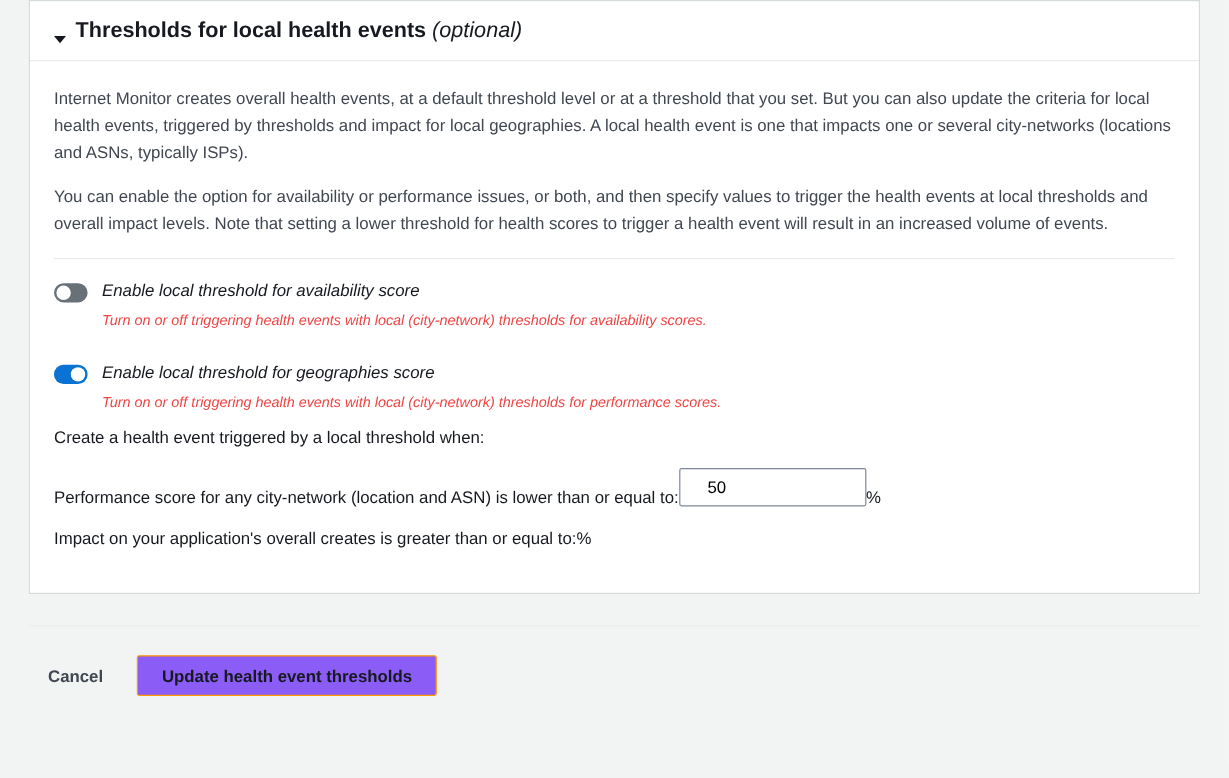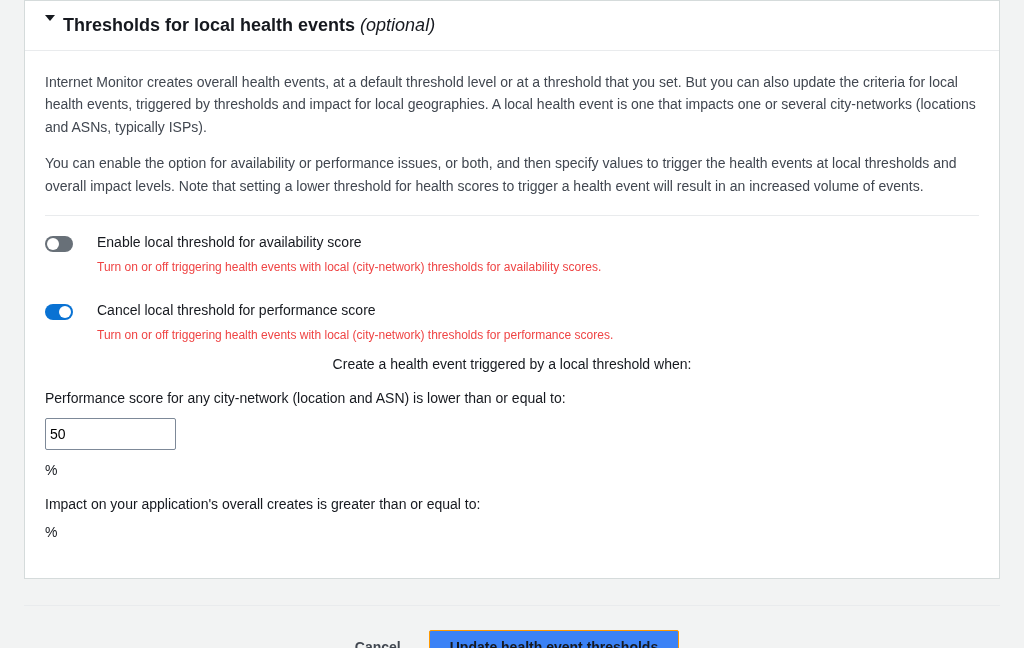--- a/index.html
+++ b/index.html
@@ -22,7 +22,7 @@
     .panel-header {
       padding: 14px 20px;
       display: flex;
-      align-items: flex-start;
+      align-items: flex-end;
       gap: 8px;
       border-bottom: 1px solid #e9ebed;
     }

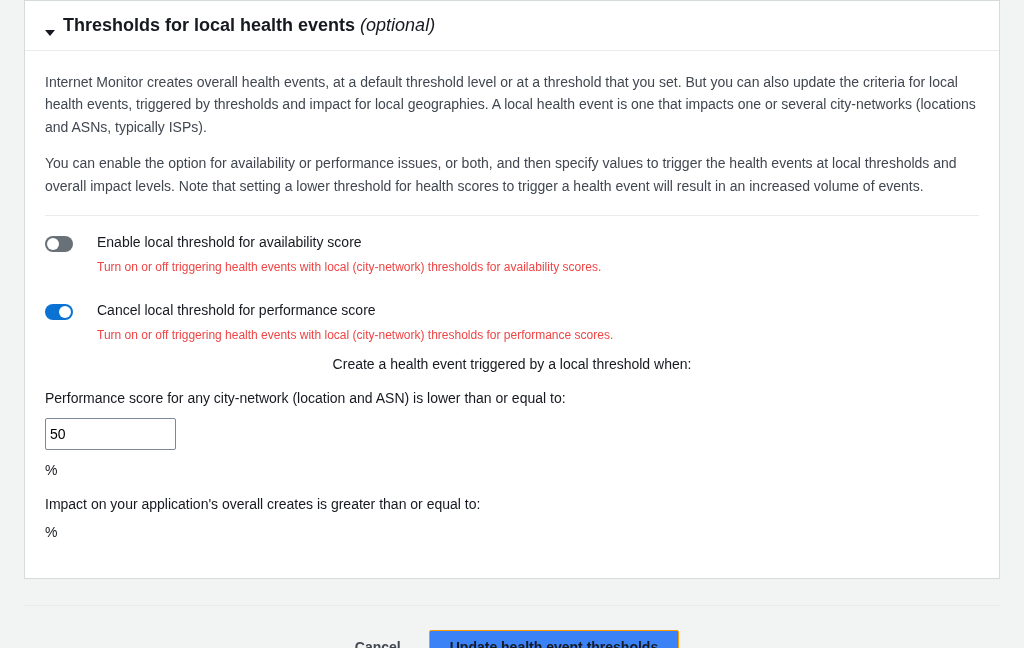--- a/index.html
+++ b/index.html
@@ -59,8 +59,9 @@
     .toggle-row {
       display: flex;
       align-items: flex-start;
-      gap: 24px;
+      gap: 12px;
       margin-bottom: 4px;
+      font-style: italic;
     }
     .toggle {
       position: relative;

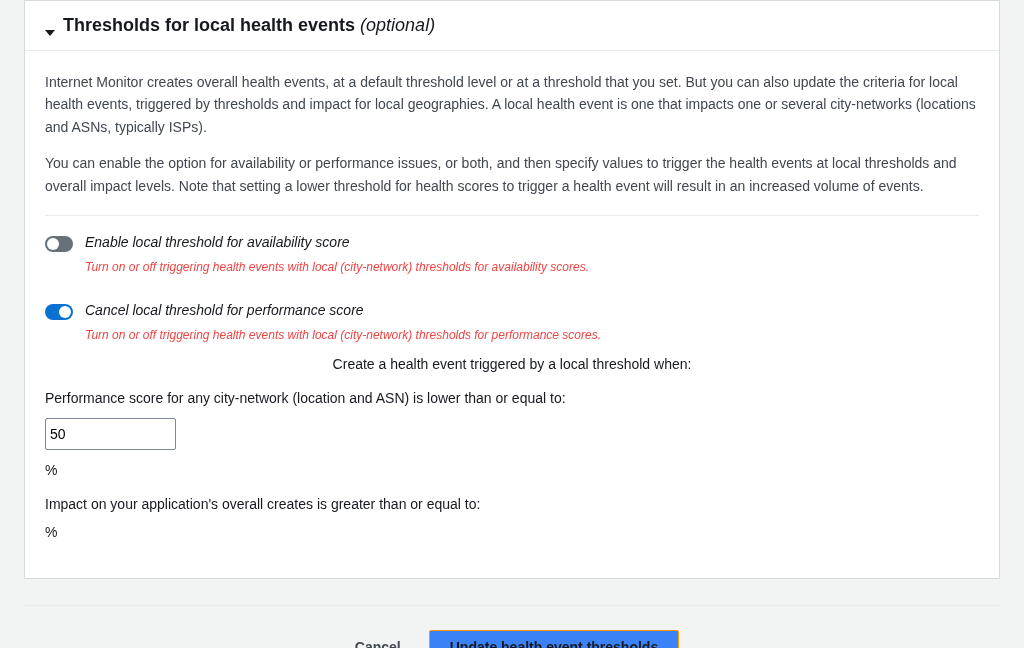--- a/index.html
+++ b/index.html
@@ -200,7 +200,7 @@
         <div class="toggle-knob"></div>
       </div>
       <div class="toggle-content">
-        <div class="toggle-label">Cancel local threshold for performance score</div>
+        <div class="toggle-label">Enable local threshold for geographies score</div>
         <div class="toggle-hint">Turn on or off triggering health events with local (city-network) thresholds for performance scores.</div>
       </div>
     </div>

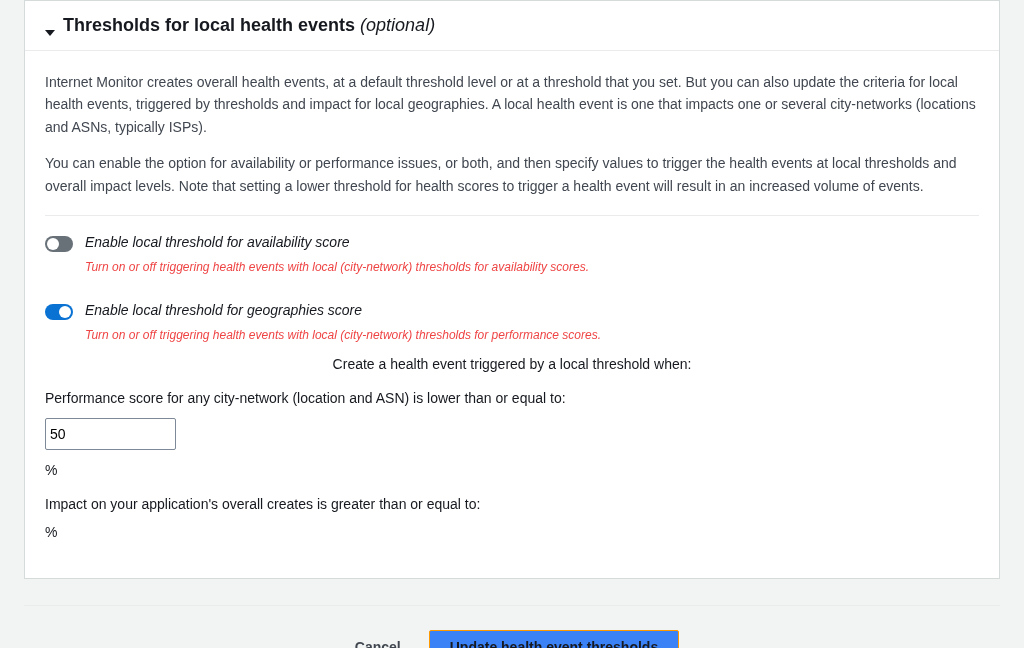--- a/index.html
+++ b/index.html
@@ -112,7 +112,6 @@
       color: #16191f;
       margin-top: 14px;
       margin-bottom: 18px;
-      text-align: center;
     }
     .input-row {
       display: flex;

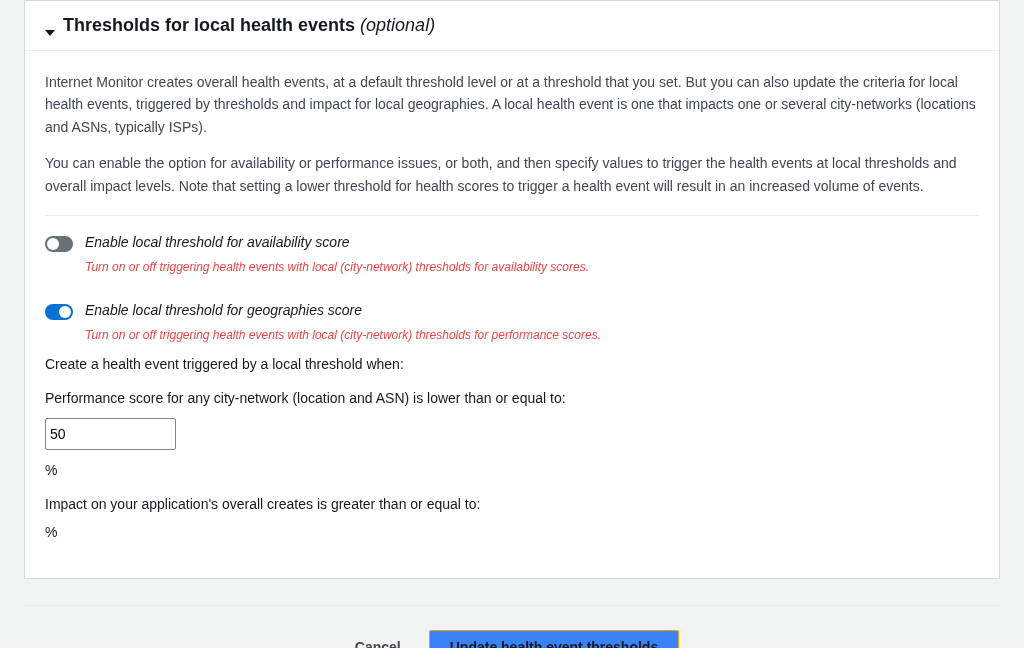--- a/index.html
+++ b/index.html
@@ -115,10 +115,8 @@
     }
     .input-row {
       display: flex;
-      align-items: flex-start;
-      gap: 12px;
+      align-items: flex-end;
       margin-bottom: 18px;
-      flex-direction: column;
     }
     .input-row label {
       color: #16191f;

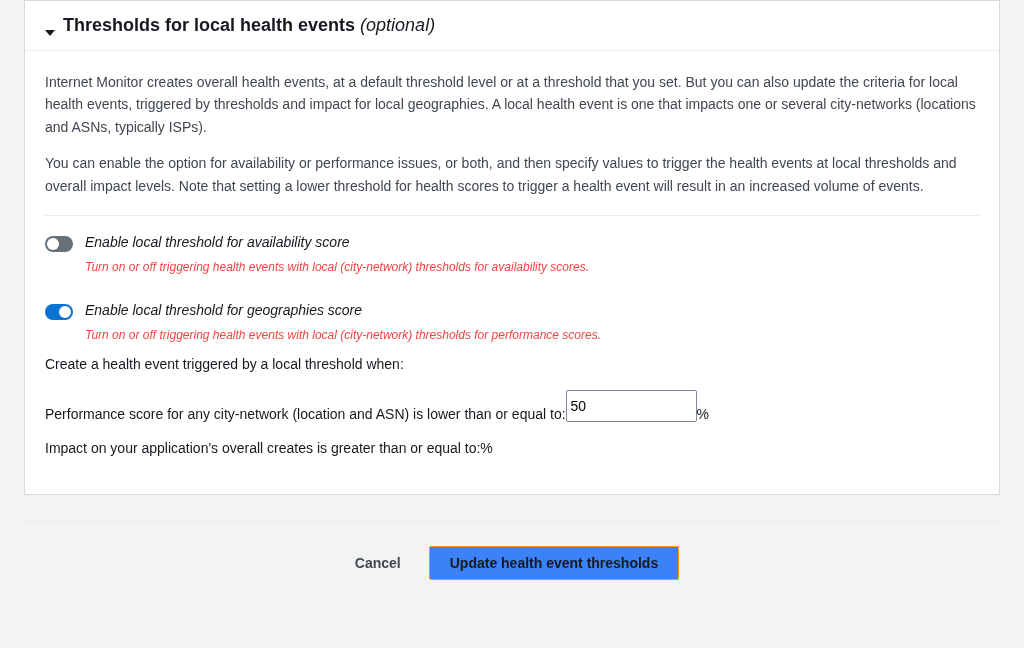--- a/index.html
+++ b/index.html
@@ -124,9 +124,9 @@
     .input-row input {
       border: 1px solid #7d8998;
       border-radius: 2px;
-      padding: 6px 4px;
-      font-size: 14px;
-      width: 131px;
+      padding: 6px 23px;
+      font-size: 14px;
+      width: 156px;
       height: 32px;
     }
     .input-row .unit {

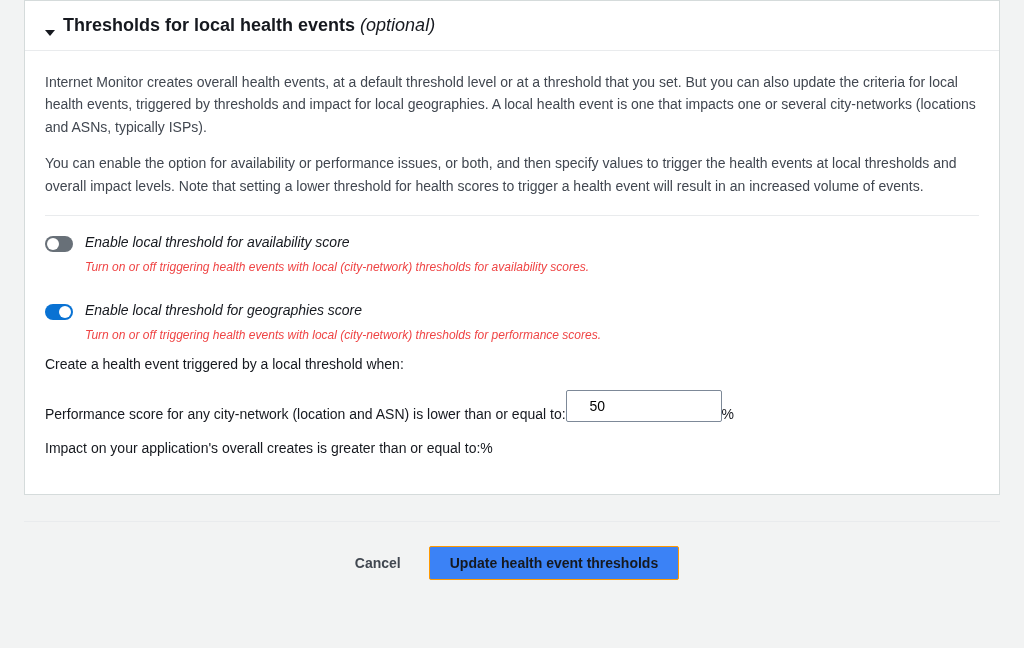--- a/index.html
+++ b/index.html
@@ -139,7 +139,7 @@
     }
     .footer {
       display: flex;
-      justify-content: center;
+      justify-content: flex-start;
       align-items: center;
       gap: 18px;
       padding: 24px 30px;

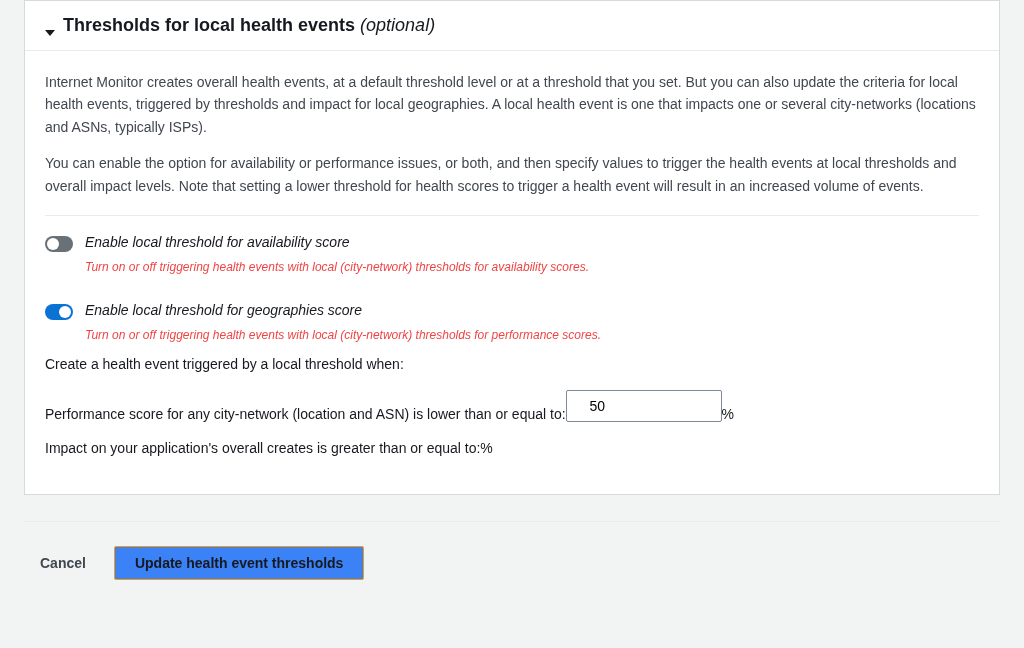--- a/index.html
+++ b/index.html
@@ -154,7 +154,7 @@
       padding: 6px 10px;
     }
     .btn-primary {
-      background: #3b82f6;
+      background: #8b5cf6;
       border: 1px solid #ff9900;
       color: #16191f;
       font-weight: 700;

